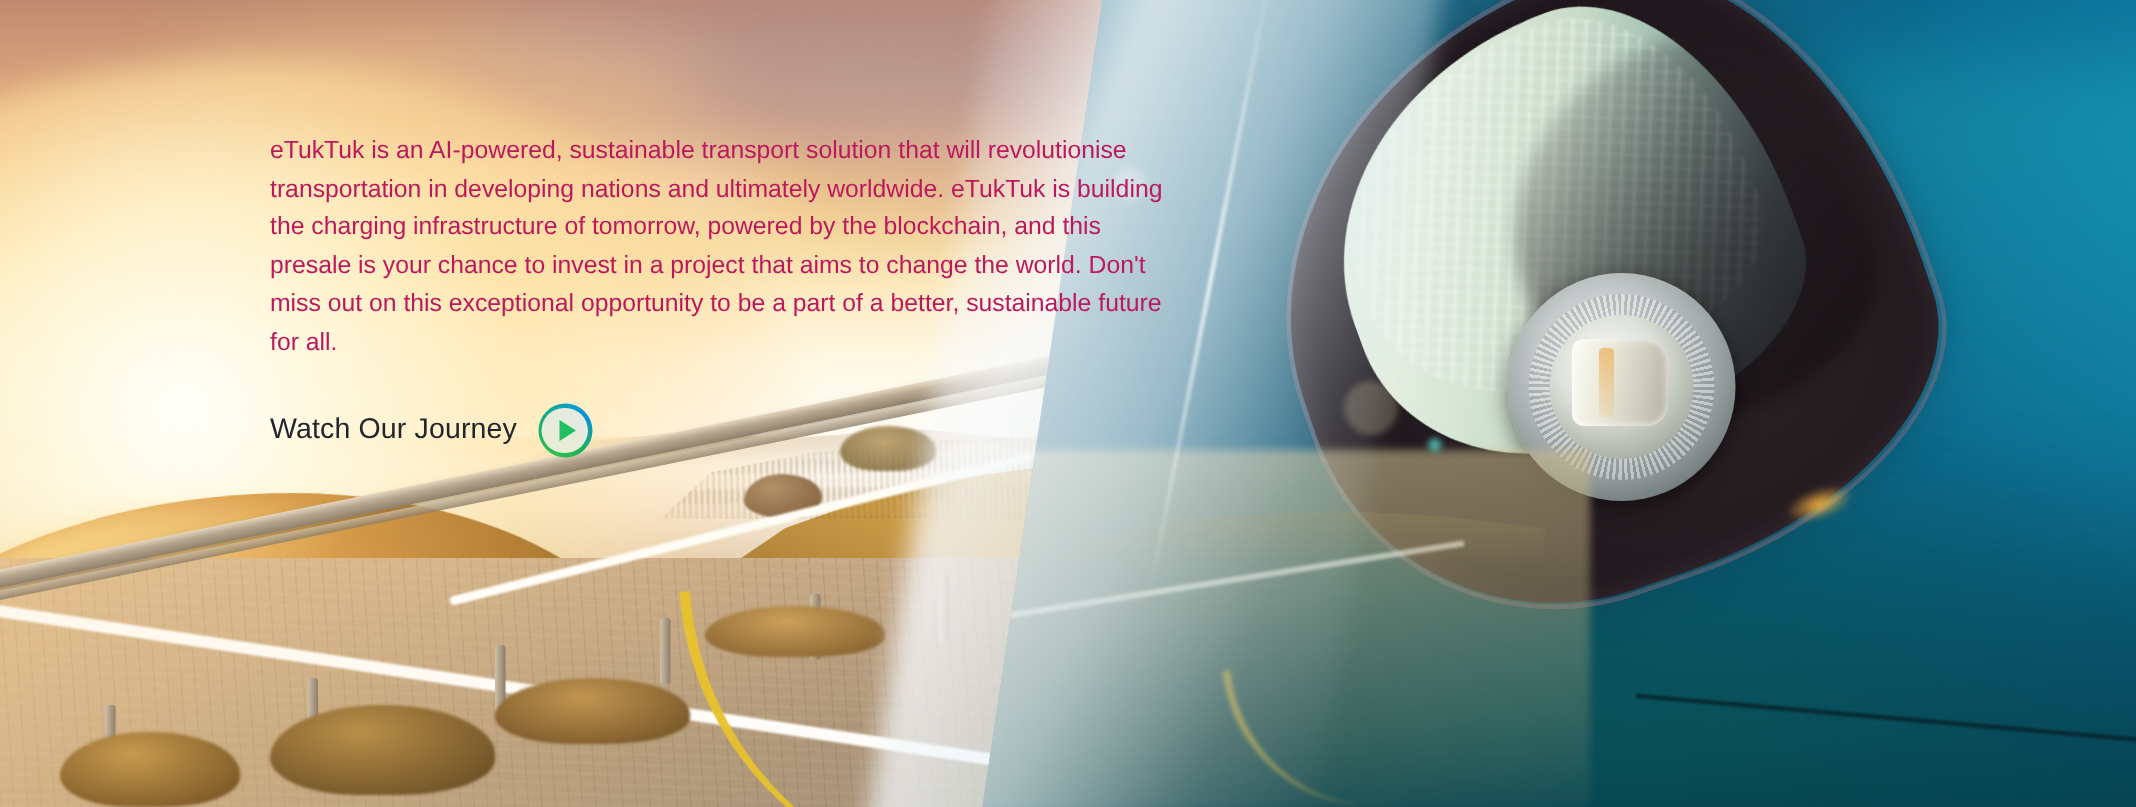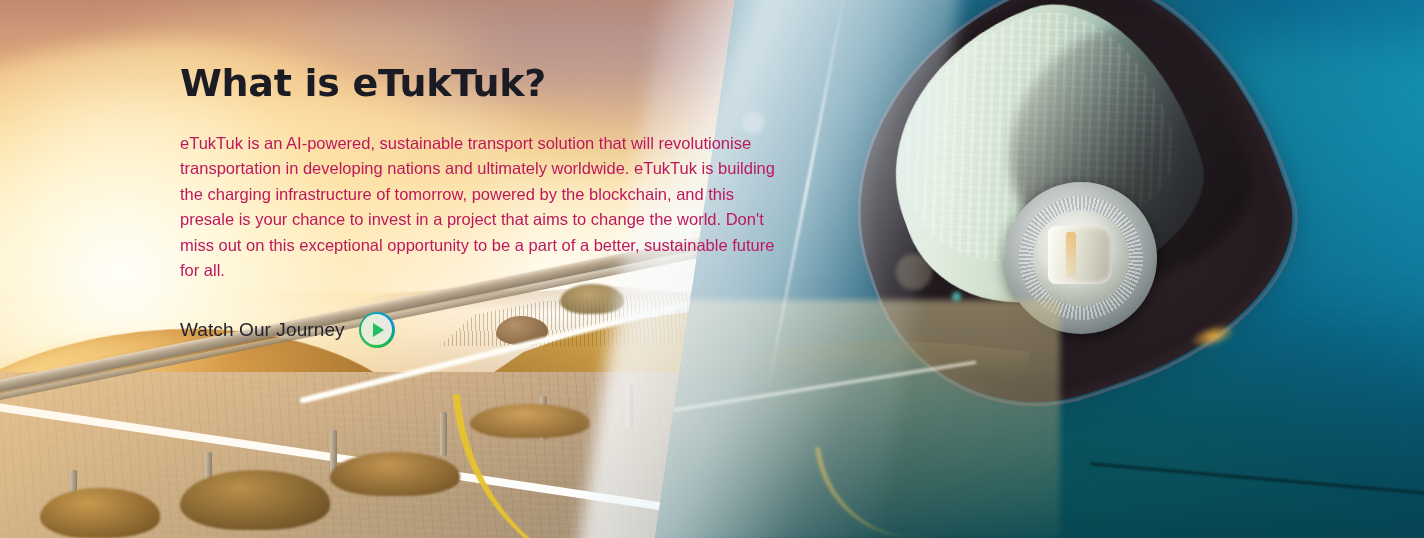--- a/index.html
+++ b/index.html
@@ -465,7 +465,6 @@
   <div class="flare-dot d3"></div>
 
   <div class="content">
-    <h1 class="headline">What is eTukTuk?</h1>
     <p class="body-copy">eTukTuk is an AI-powered, sustainable transport solution that will revolutionise transportation in developing nations and ultimately worldwide. eTukTuk is building the charging infrastructure of tomorrow, powered by the blockchain, and this presale is your chance to invest in a project that aims to change the world. Don't miss out on this exceptional opportunity to be a part of a better, sustainable future for all.</p>
 
     <div class="journey">

